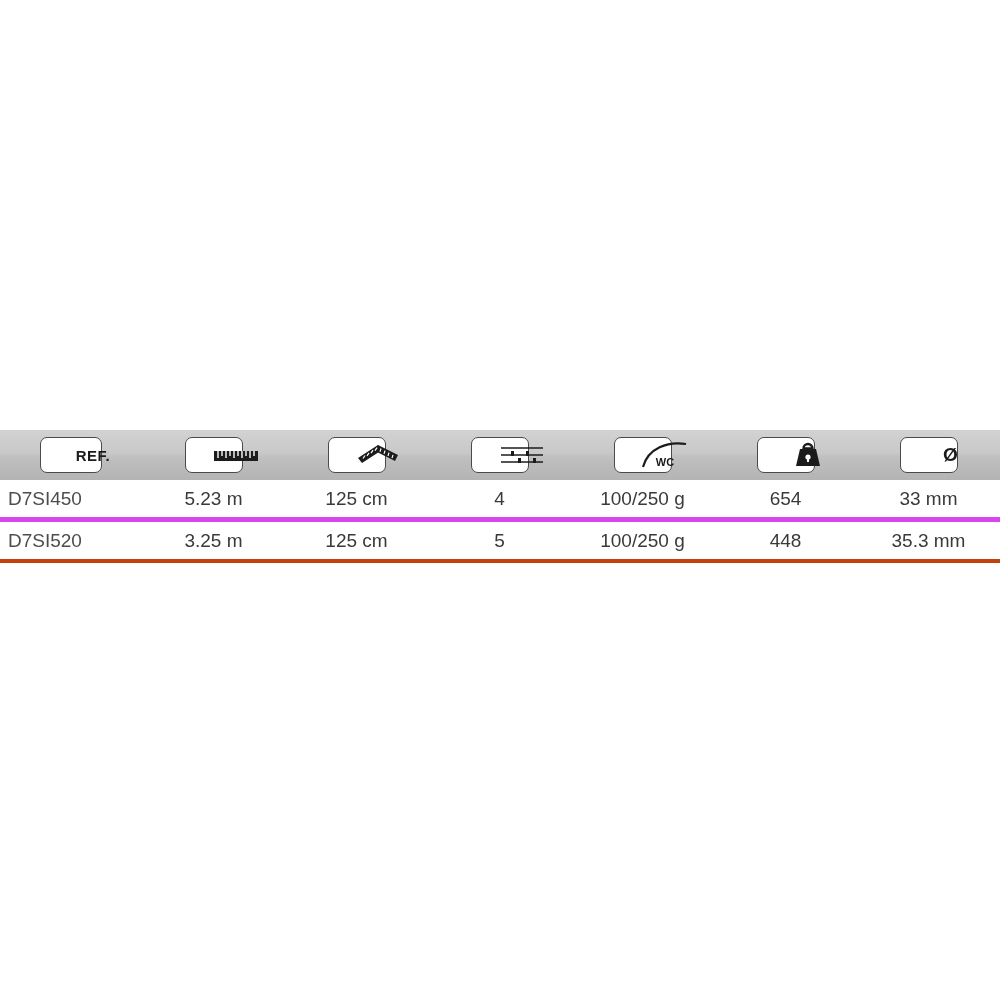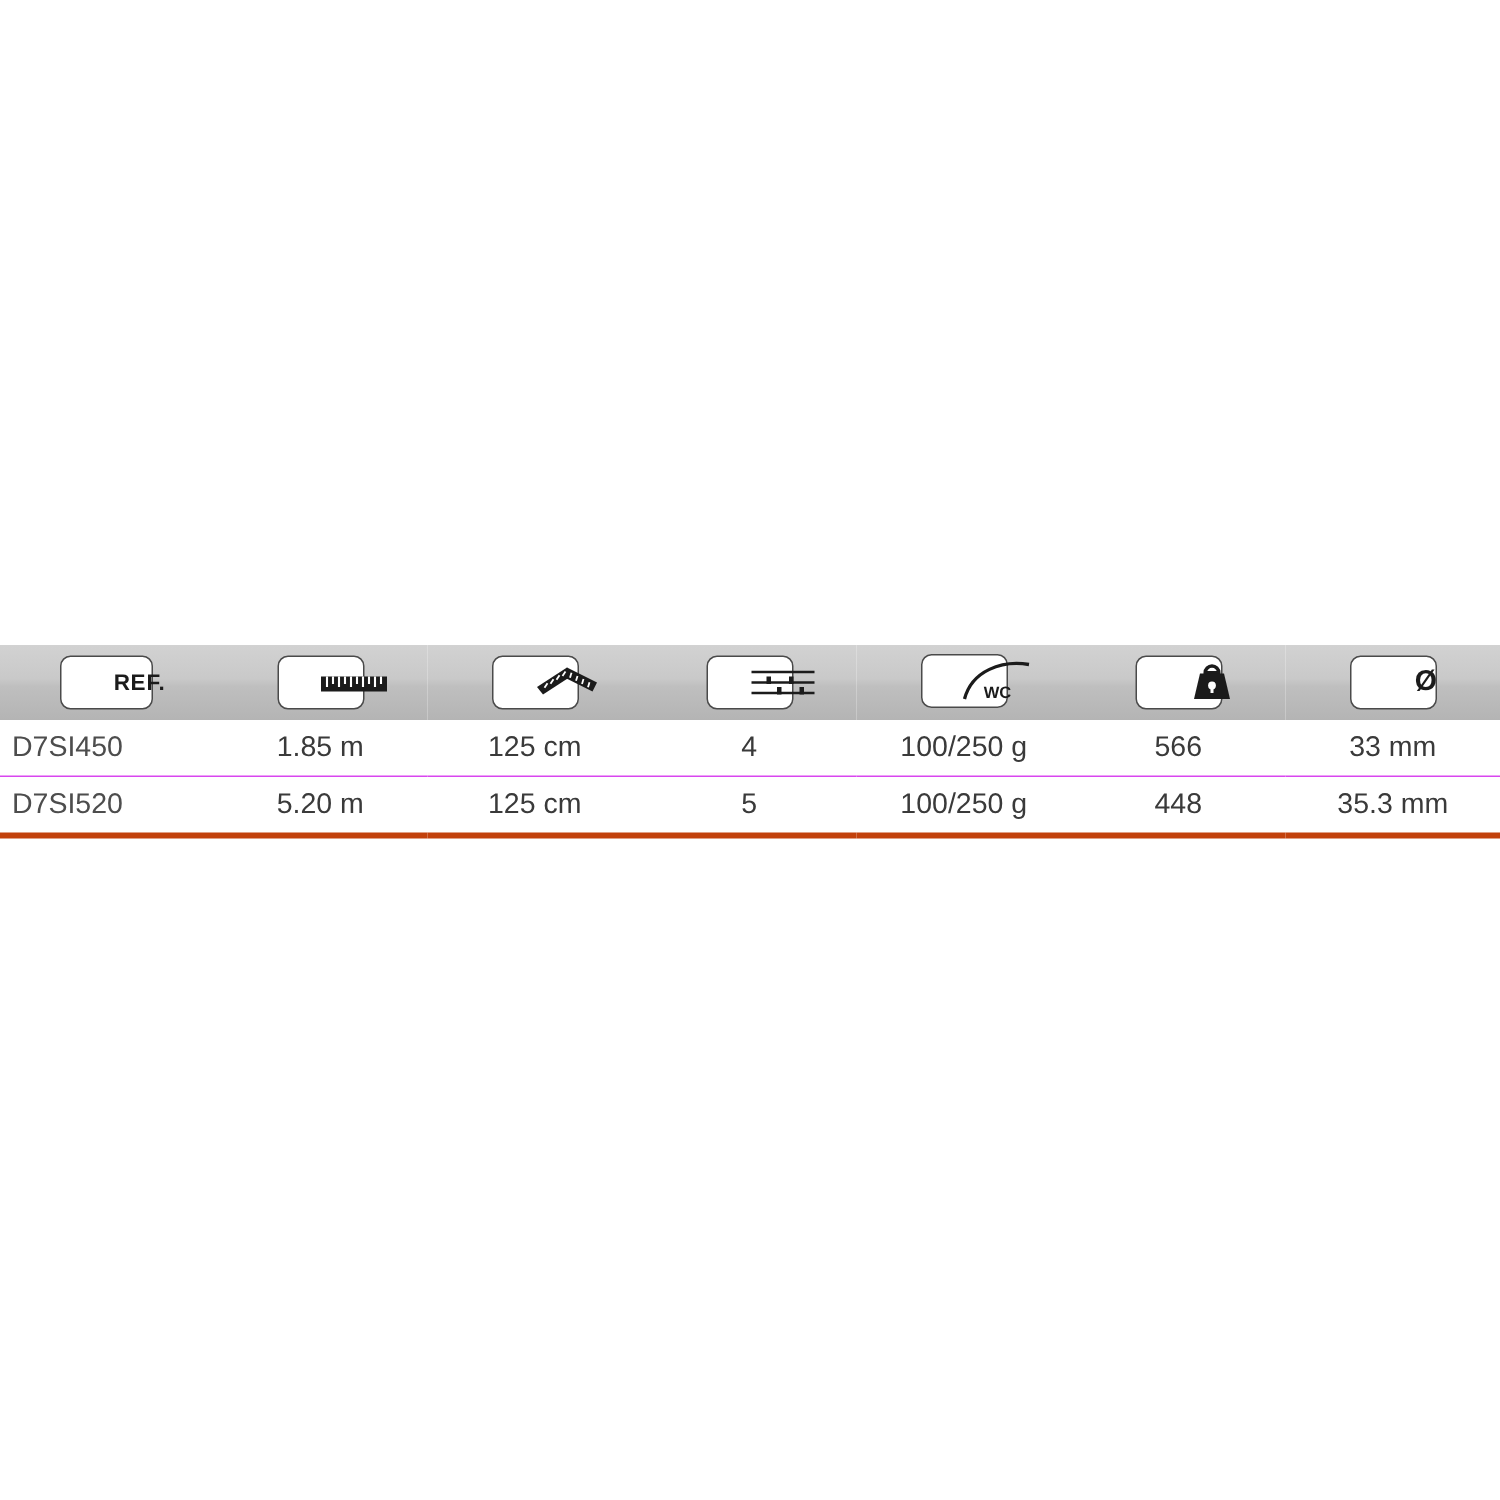--- a/index.html
+++ b/index.html
@@ -80,7 +80,7 @@
     vertical-align: middle;
     font-size: 19px;
     color: #3a3a3a;
-    border-bottom: 1px solid #d946ef;
+    border-bottom: 5px solid #d946ef;
     padding: 0;
     white-space: nowrap;
   }

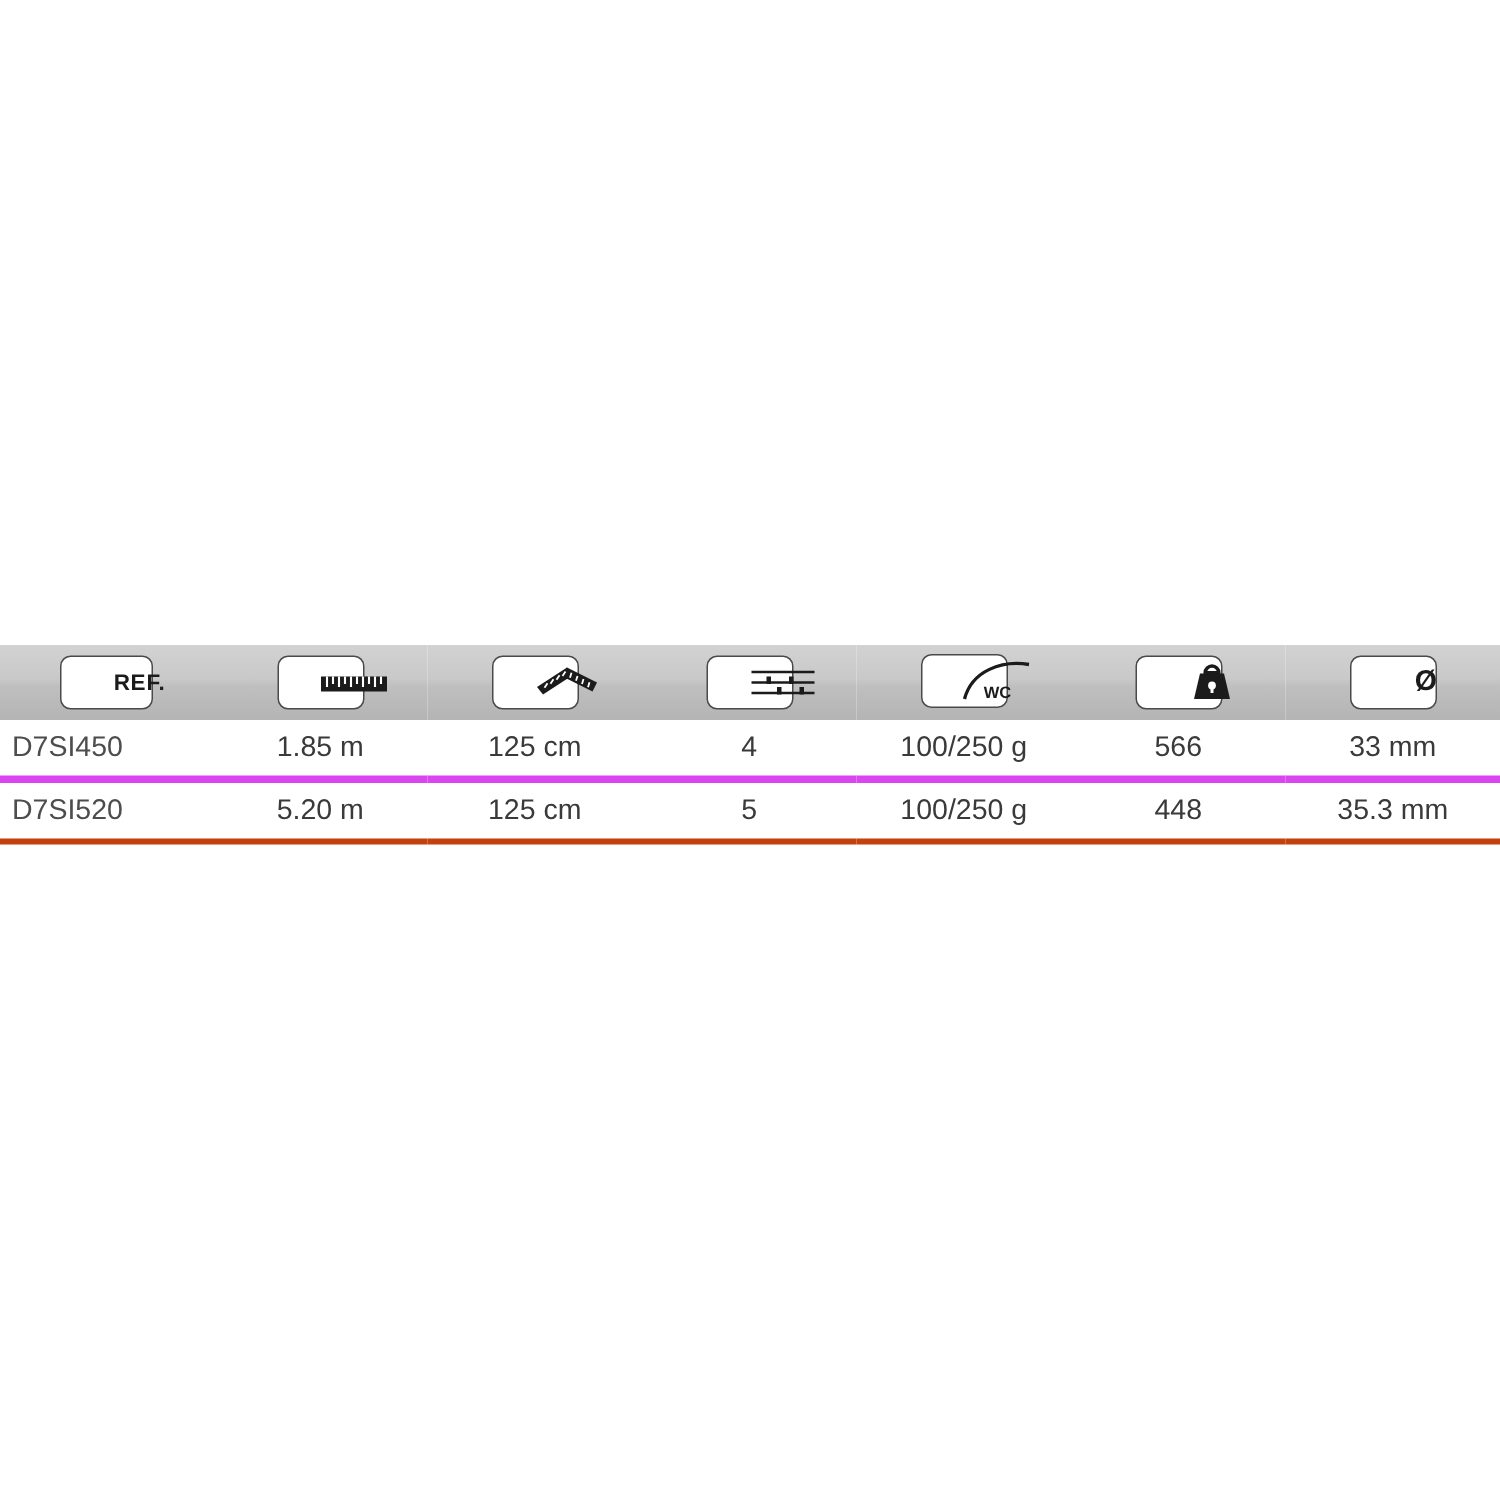--- a/index.html
+++ b/index.html
@@ -227,7 +227,7 @@
       <tbody>
         <tr class="data-row">
           <td class="ref-cell">D7SI450</td>
-          <td>1.85 m</td>
+          <td>5.23 m</td>
           <td>125 cm</td>
           <td>4</td>
           <td>100/250 g</td>

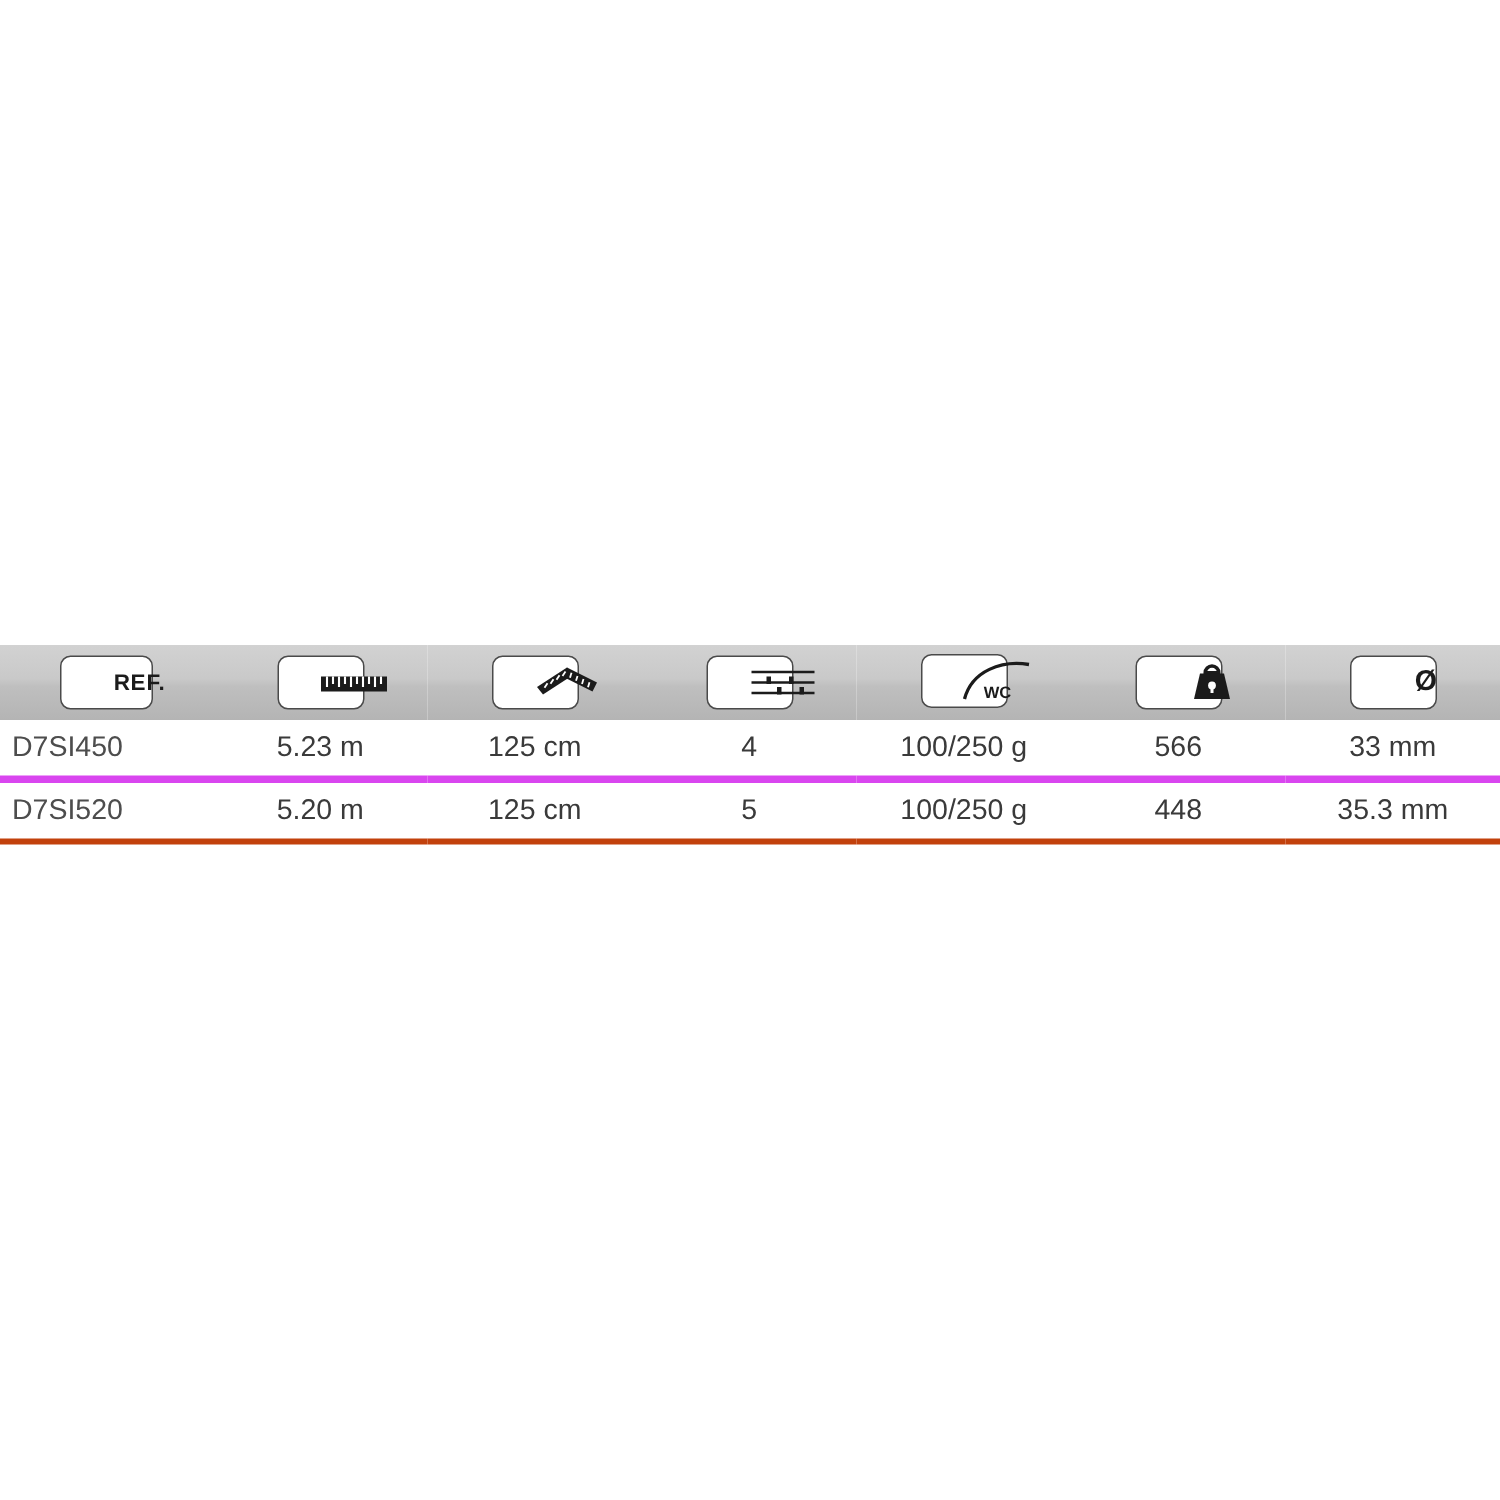--- a/index.html
+++ b/index.html
@@ -231,7 +231,7 @@
           <td>125 cm</td>
           <td>4</td>
           <td>100/250 g</td>
-          <td>566</td>
+          <td>654</td>
           <td>33 mm</td>
         </tr>
         <tr class="data-row">

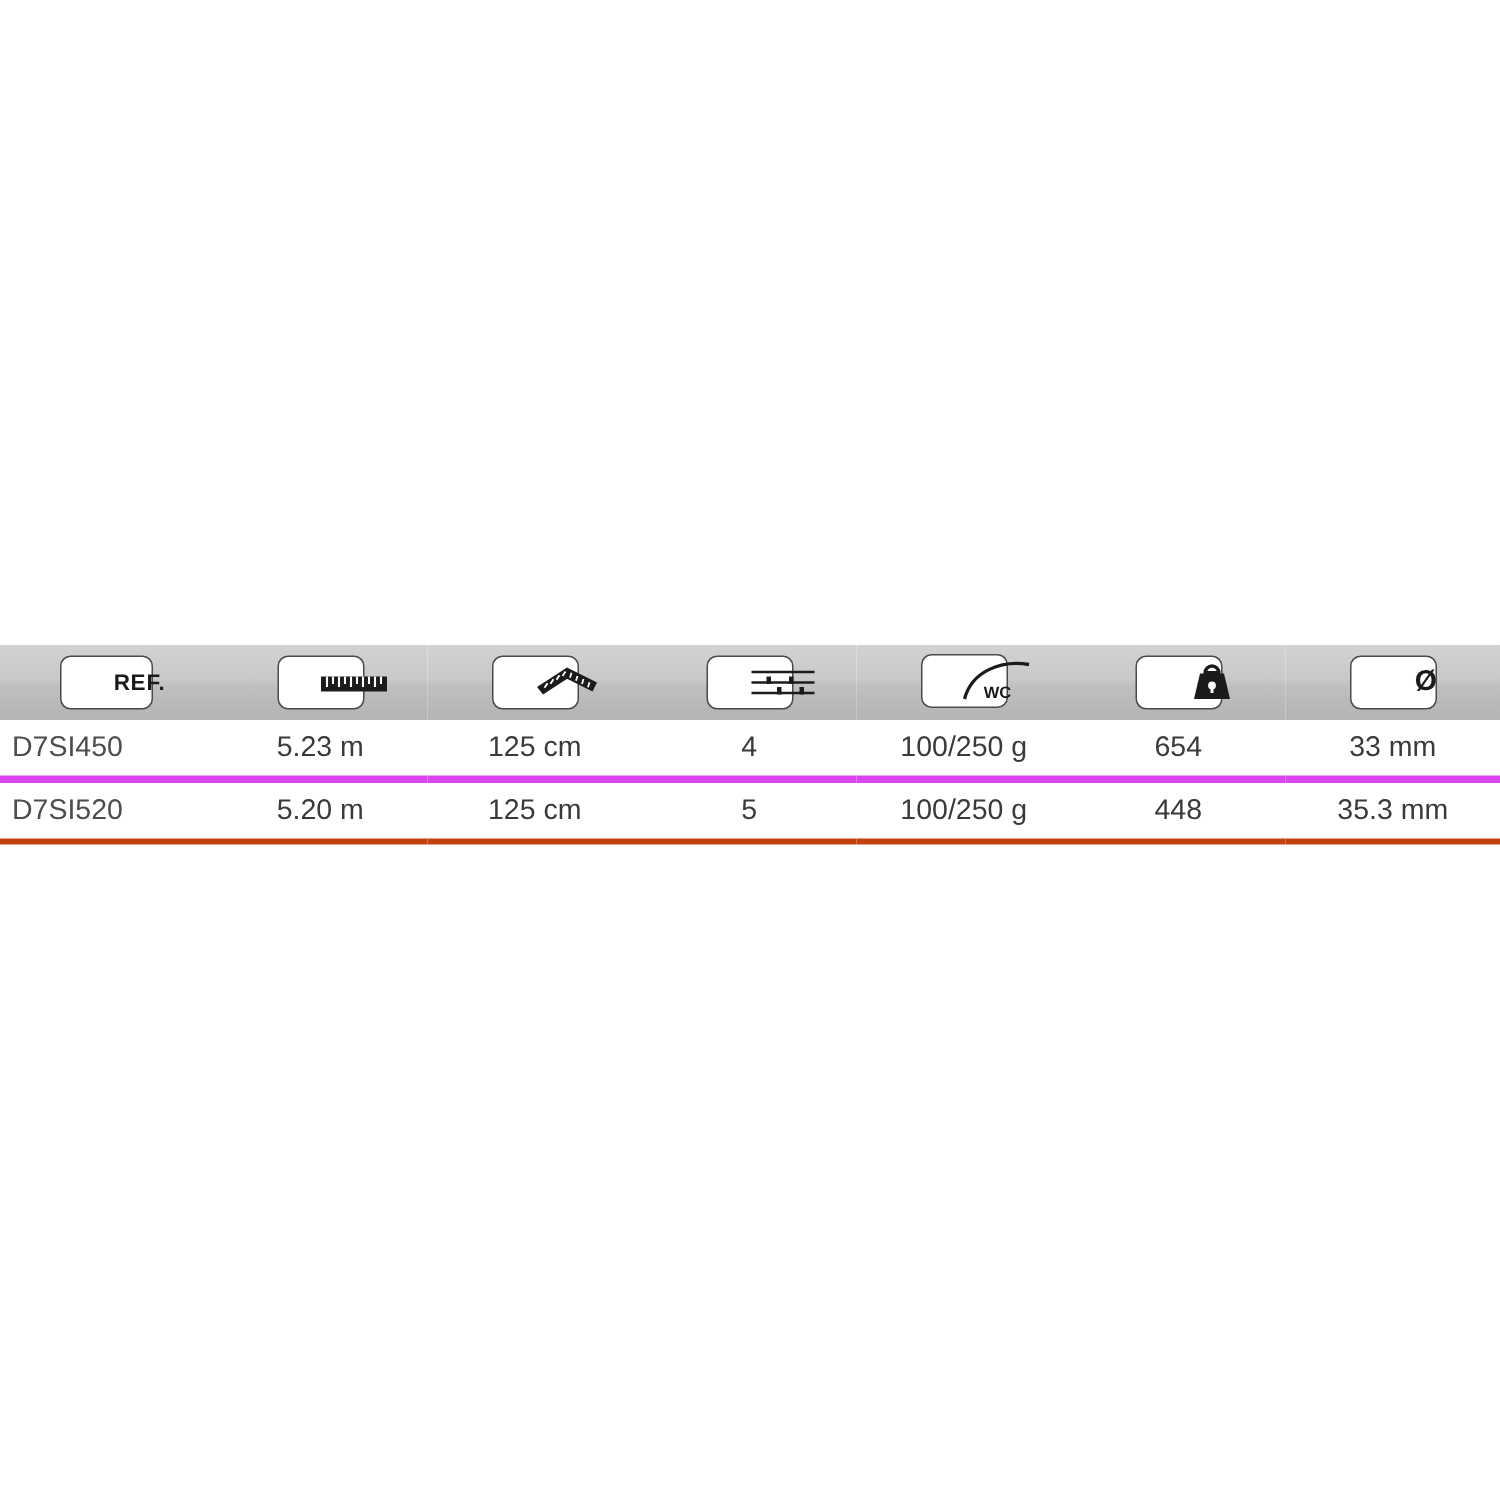--- a/index.html
+++ b/index.html
@@ -236,7 +236,7 @@
         </tr>
         <tr class="data-row">
           <td class="ref-cell">D7SI520</td>
-          <td>5.20 m</td>
+          <td>3.25 m</td>
           <td>125 cm</td>
           <td>5</td>
           <td>100/250 g</td>

